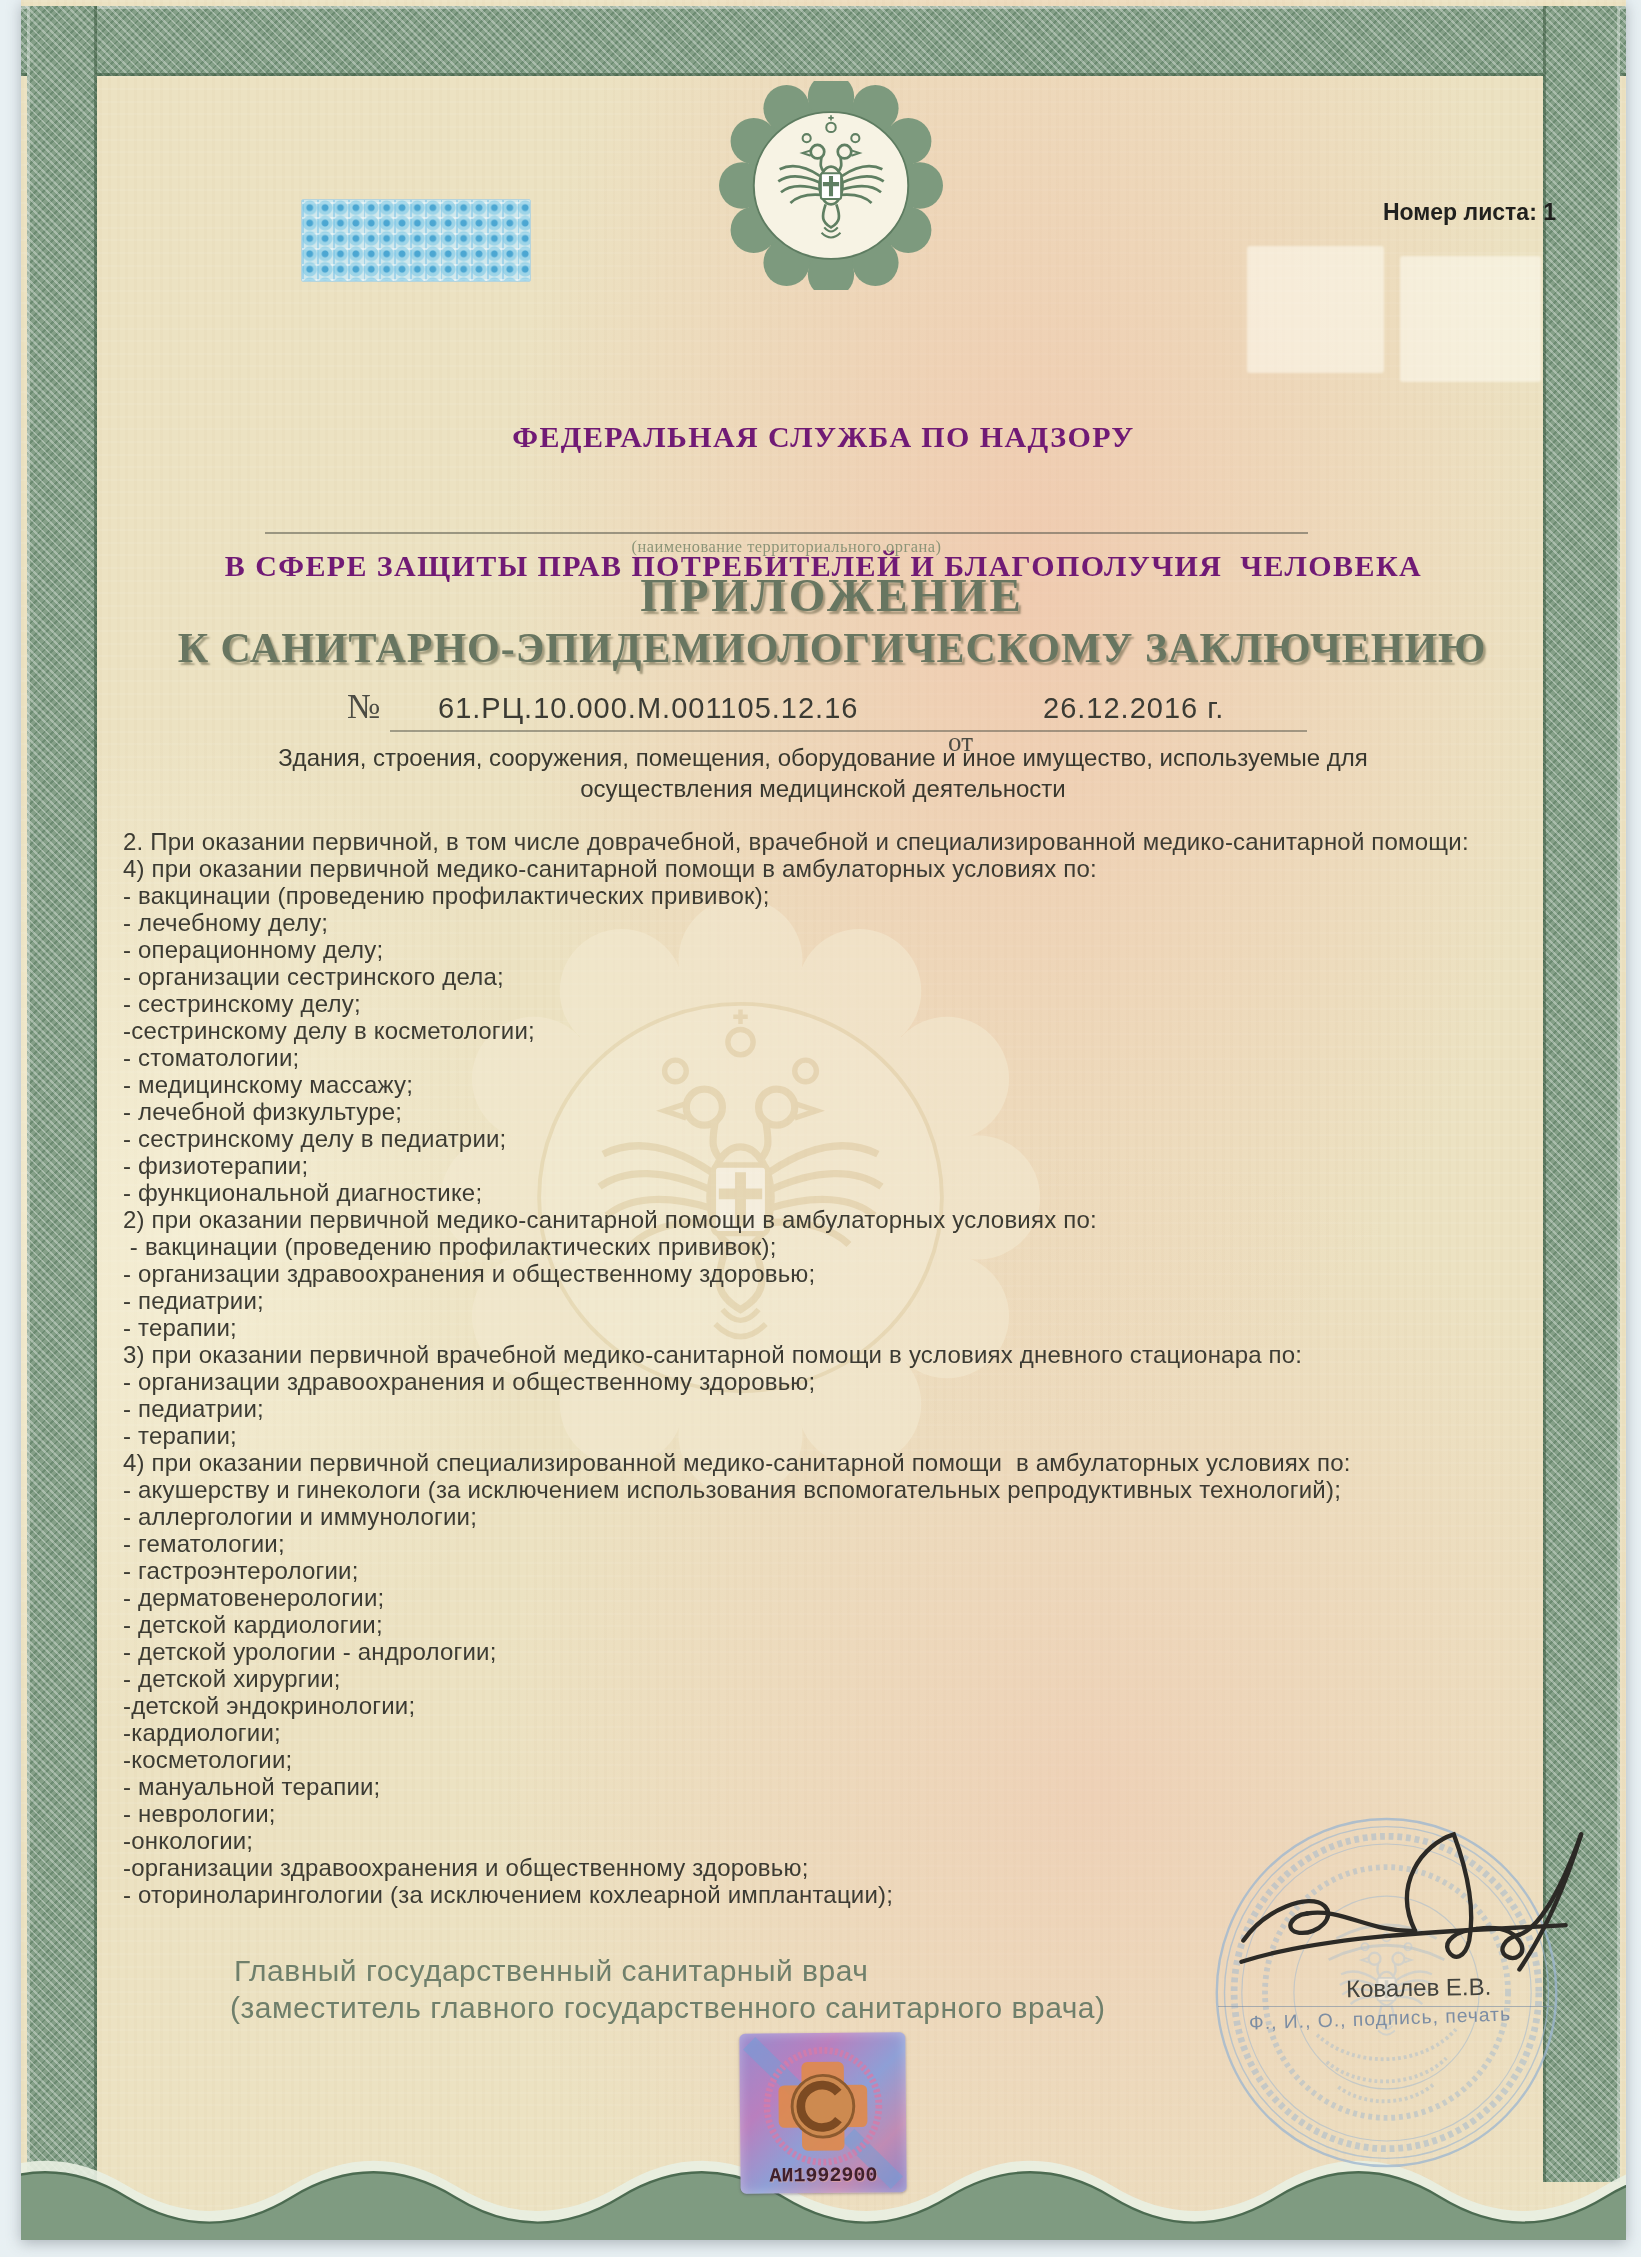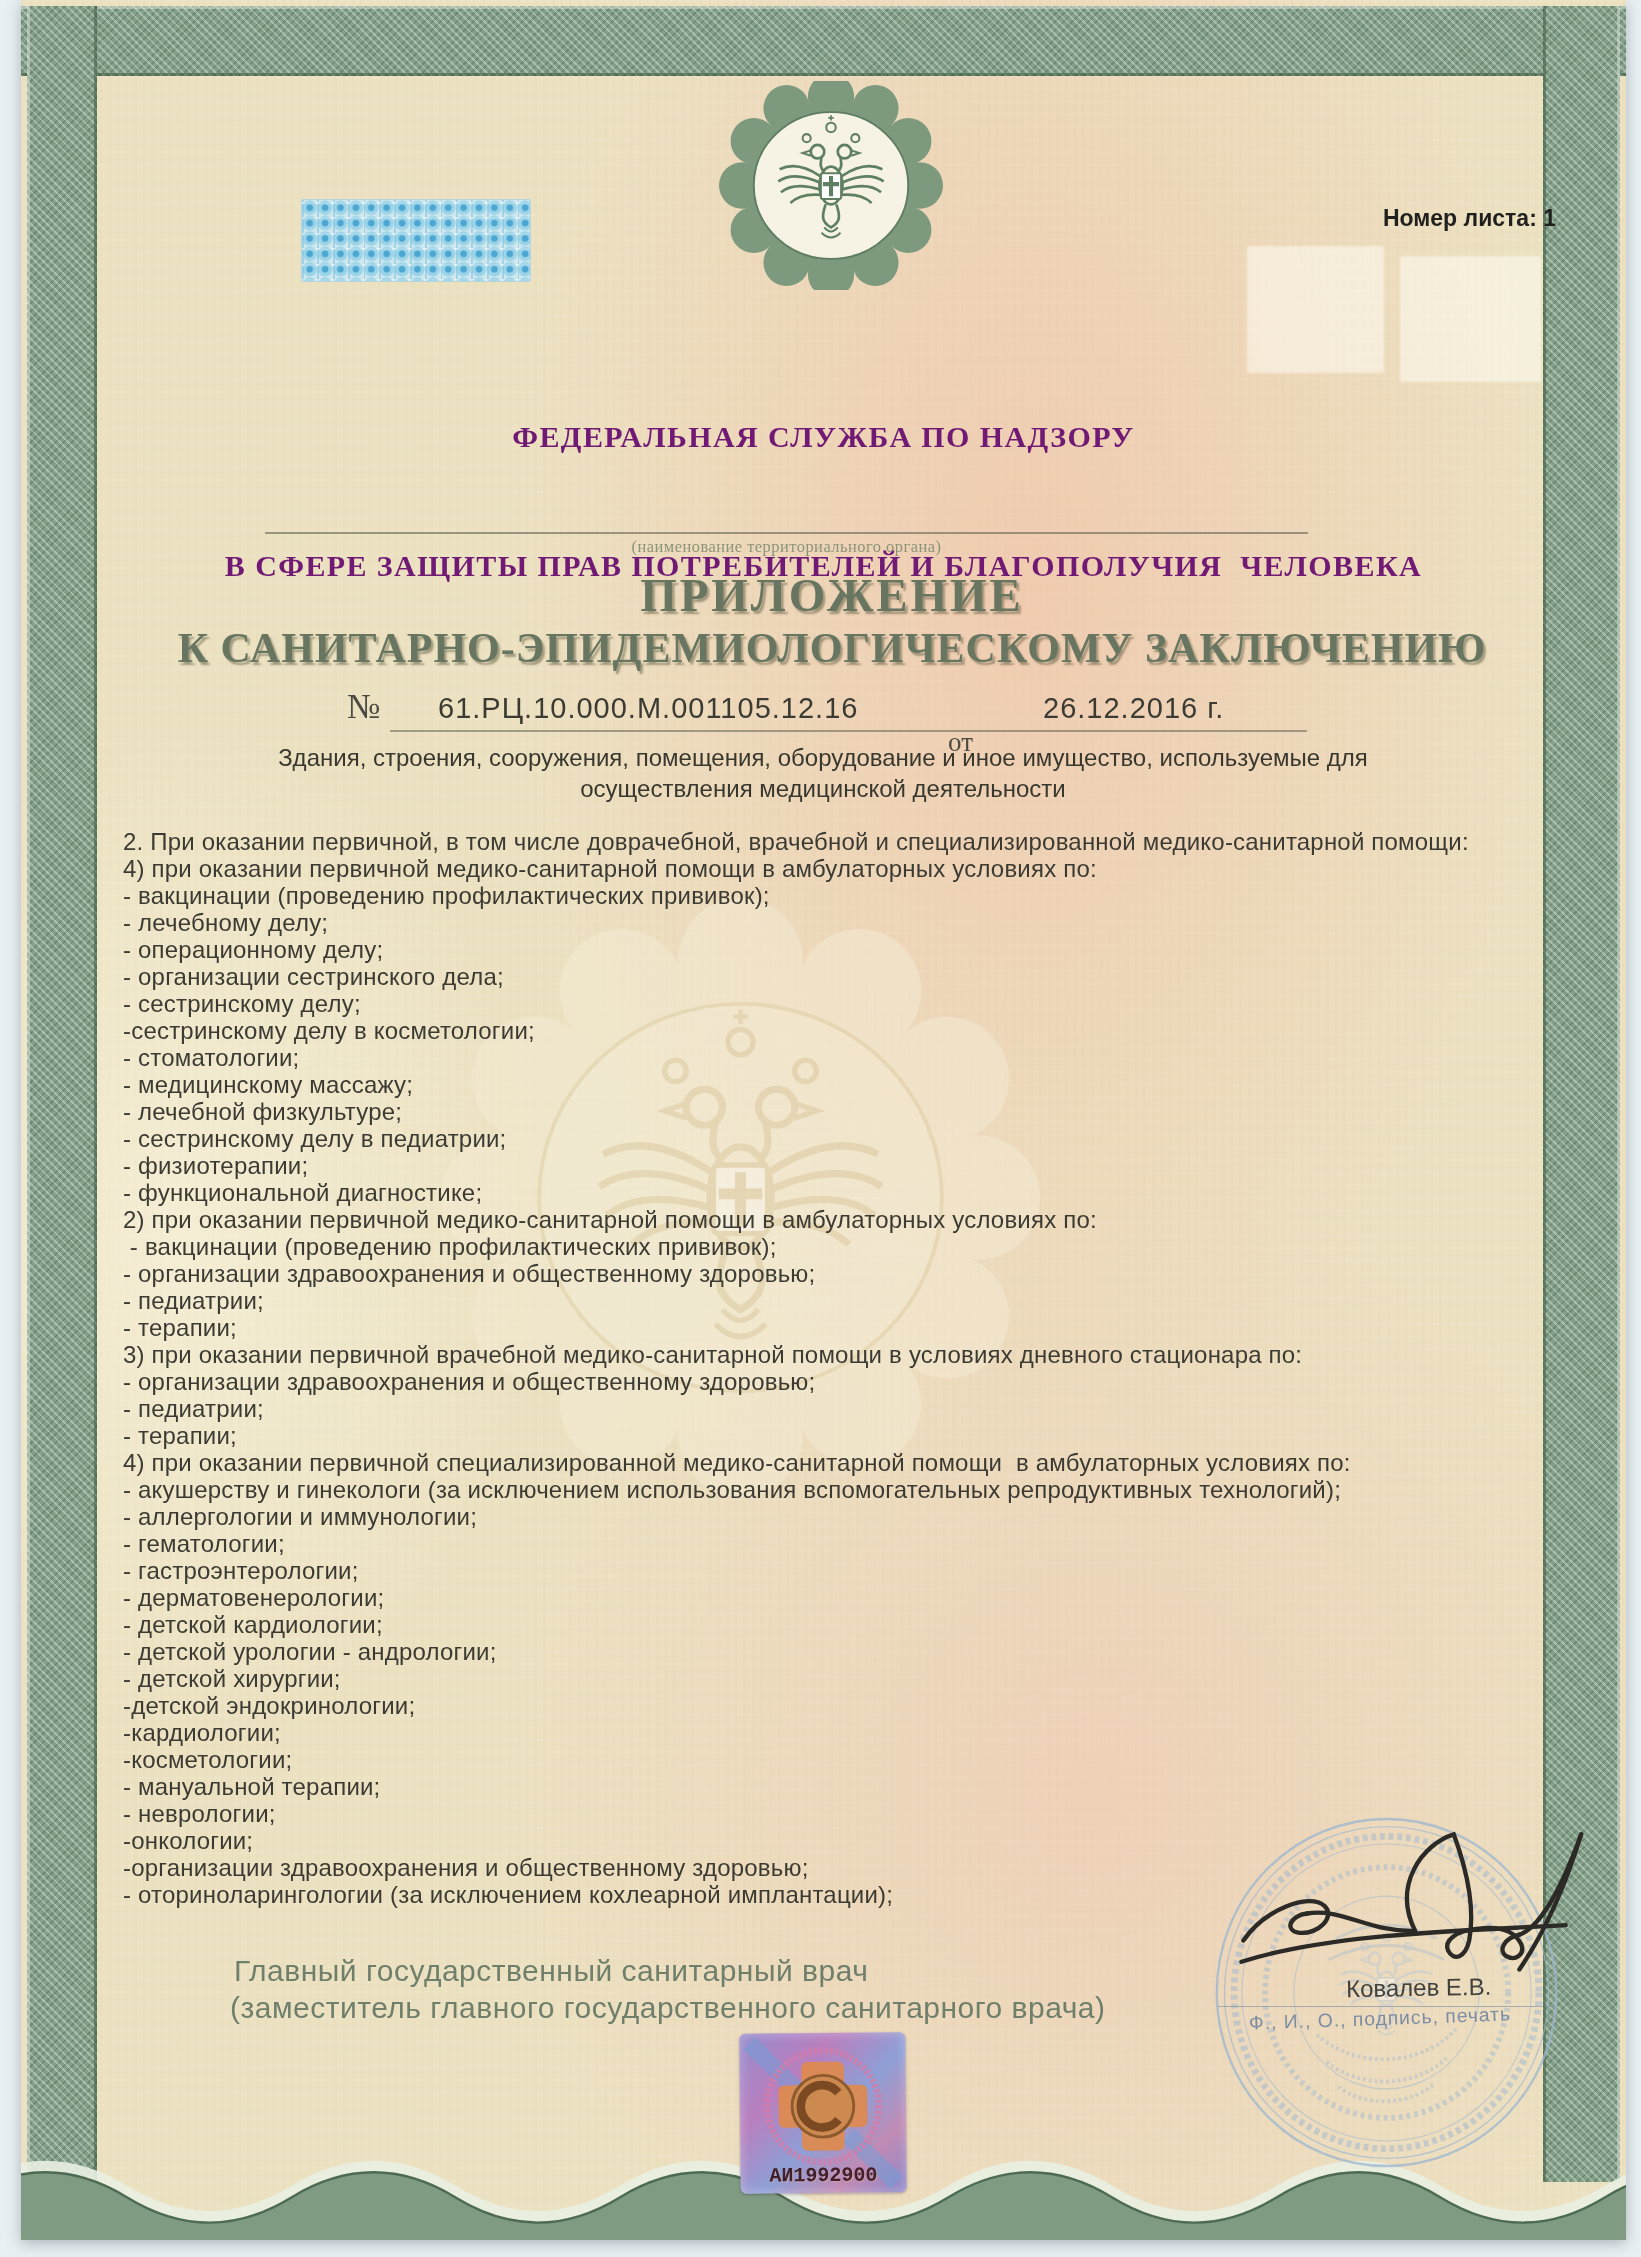--- a/index.html
+++ b/index.html
@@ -45,7 +45,7 @@
 
   
   #sheet-number{position:absolute;left:1284px;top:199px;width:251px;text-align:right;
-    font-size:23px;font-weight:bold;color:#20201e;margin-top:6px;}
+    font-size:23px;font-weight:bold;color:#20201e;}
   #header-block{position:absolute;left:87px;top:329px;width:1431px;text-align:center;
     font-family:"Liberation Serif",serif;font-weight:bold;font-size:30px;line-height:43px;
     color:#701a75;letter-spacing:1.4px;white-space:pre-wrap;}

